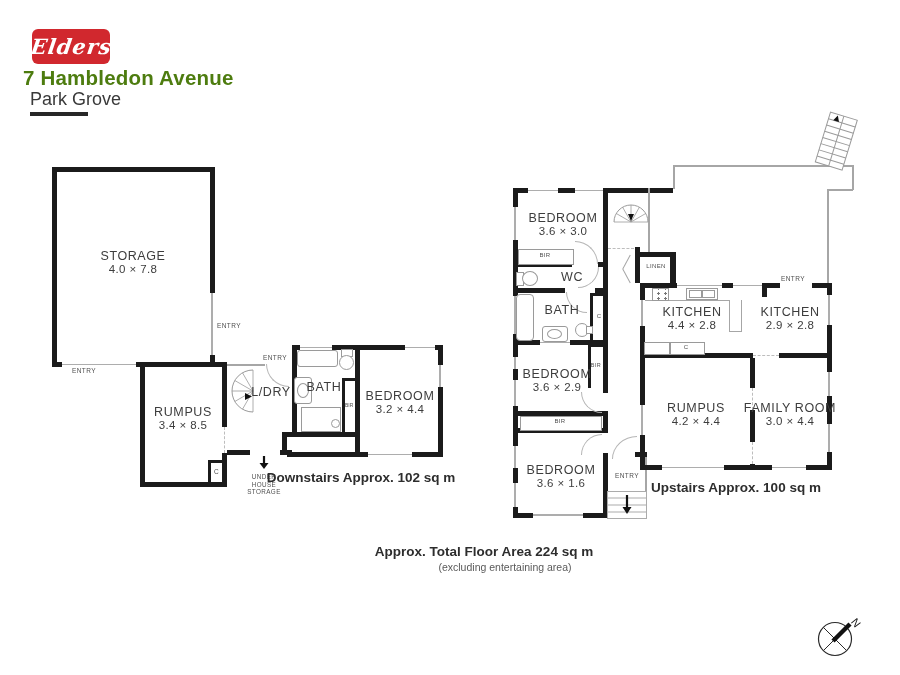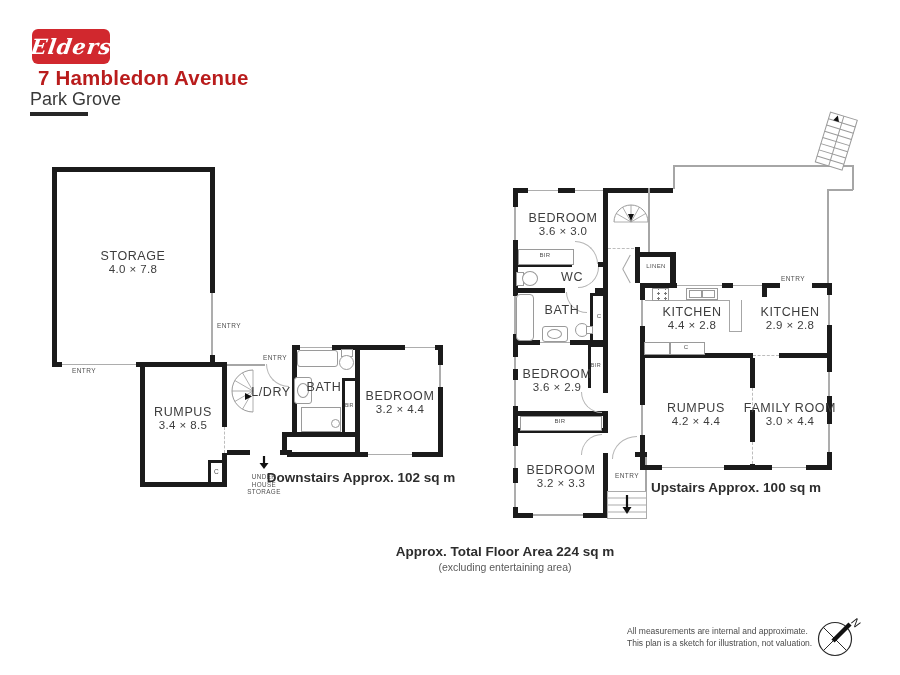--- a/index.html
+++ b/index.html
@@ -26,7 +26,7 @@
         display:flex;align-items:center;justify-content:center;}
   .logo span{color:#fff;font-family:"DejaVu Serif", serif;font-style:italic;font-weight:bold;
         font-size:21px;transform:skewX(-8deg);letter-spacing:1px;}
-  .title{position:absolute;left:38px;top:66px;font-size:20.5px;font-weight:bold;color:#b91c1c;letter-spacing:.2px;}
+  .title{position:absolute;left:23px;top:66px;font-size:20.5px;font-weight:bold;color:#4d7c0f;letter-spacing:.2px;}
   .subtitle{position:absolute;left:30px;top:89px;font-size:18px;color:#3a3a3a;}
   .bar{position:absolute;left:30px;top:112px;width:58px;height:3.5px;background:#272727;}
   .note{position:absolute;transform:translateX(-50%);font-size:10.5px;color:#5a5a5a;white-space:nowrap;}

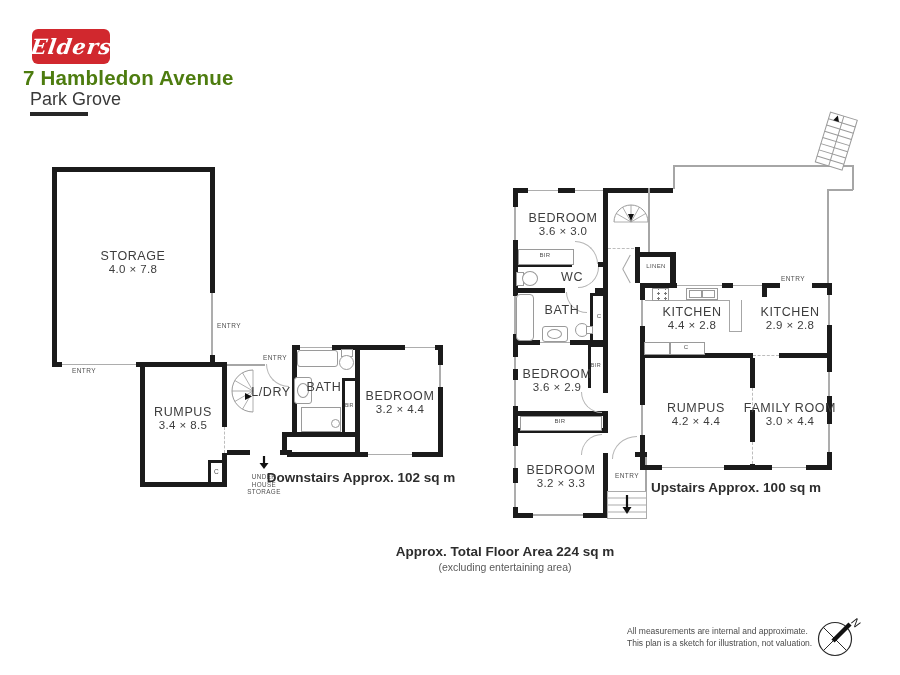--- a/index.html
+++ b/index.html
@@ -328,7 +328,7 @@
   </div>
   <div class="rl" style="left:561px;top:464px">
     <div class="nm">BEDROOM</div>
-    <div class="dm">3.2 × 3.3</div>
+    <div class="dm">3.6 × 1.6</div>
   </div>
   <div class="tiny tc" style="left:545px;top:252px;font-size:6px">BIR</div>
   <div class="tiny tc" style="left:596px;top:362px;font-size:5.5px">BIR</div>

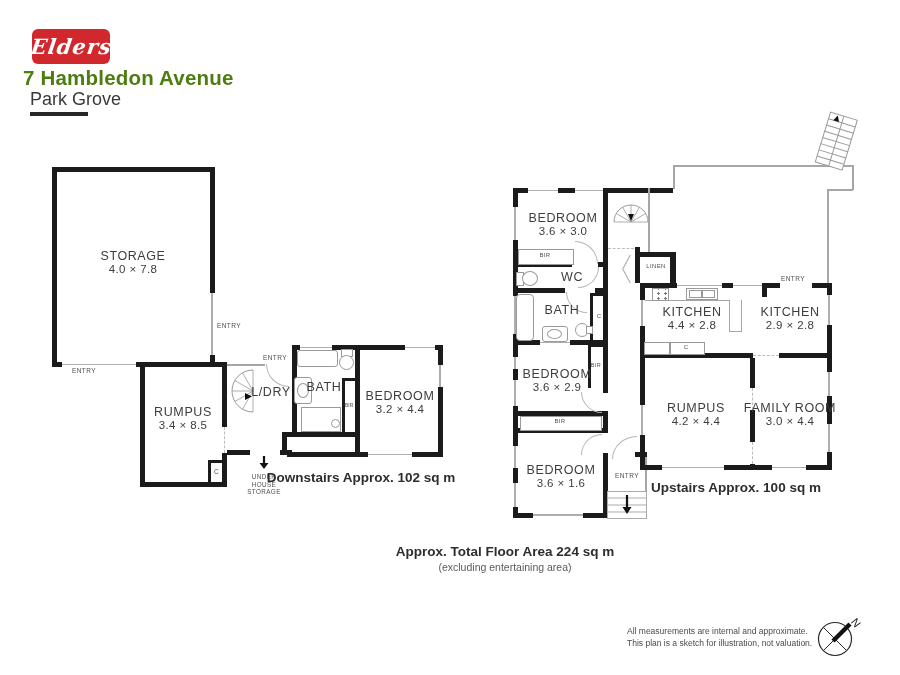--- a/index.html
+++ b/index.html
@@ -340,7 +340,7 @@
   <div class="tiny" style="left:615px;top:472px">ENTRY</div>
   <div class="cap" style="left:736px;top:480px">Upstairs Approx. 100 sq m</div>
 
-  <div class="cap" style="left:505px;top:544px">Approx. Total Floor Area 224 sq m</div>
+  <div class="cap" style="left:484px;top:544px">Approx. Total Floor Area 224 sq m</div>
   <div class="note" style="left:505px;top:561px">(excluding entertaining area)</div>
 
   <div class="disc">

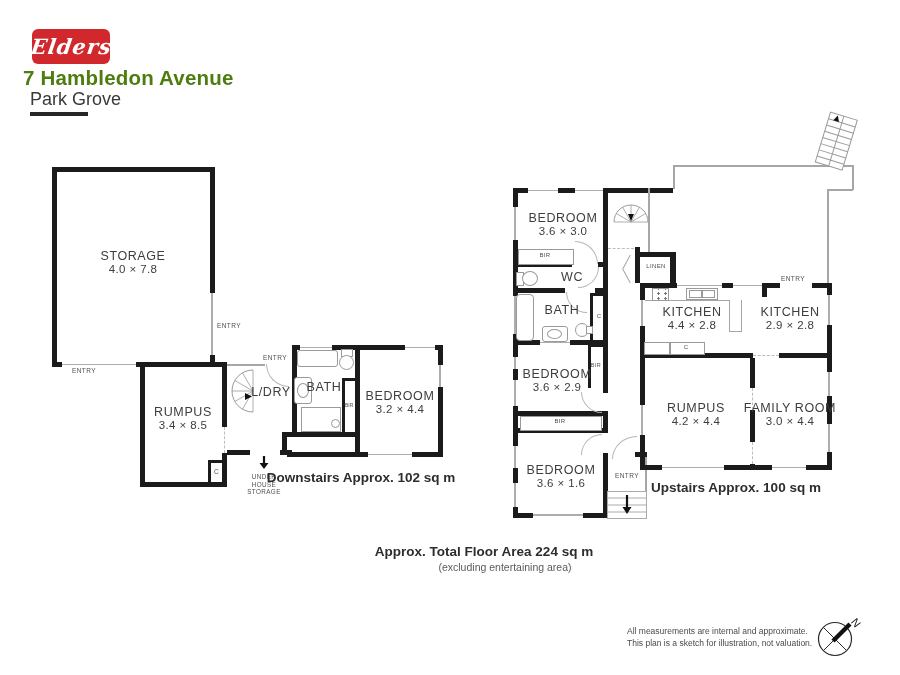--- a/index.html
+++ b/index.html
@@ -343,10 +343,6 @@
   <div class="cap" style="left:484px;top:544px">Approx. Total Floor Area 224 sq m</div>
   <div class="note" style="left:505px;top:561px">(excluding entertaining area)</div>
 
-  <div class="disc">
-    <div>All measurements are internal and approximate.</div>
-    <div>This plan is a sketch for illustration, not valuation.</div>
-  </div>
 
   <svg class="abs" style="left:812px;top:612px" width="56" height="52" viewBox="0 0 56 52">
     <circle cx="23" cy="27" r="16.5" fill="none" stroke="#2a2a2a" stroke-width="1.2"></circle>

